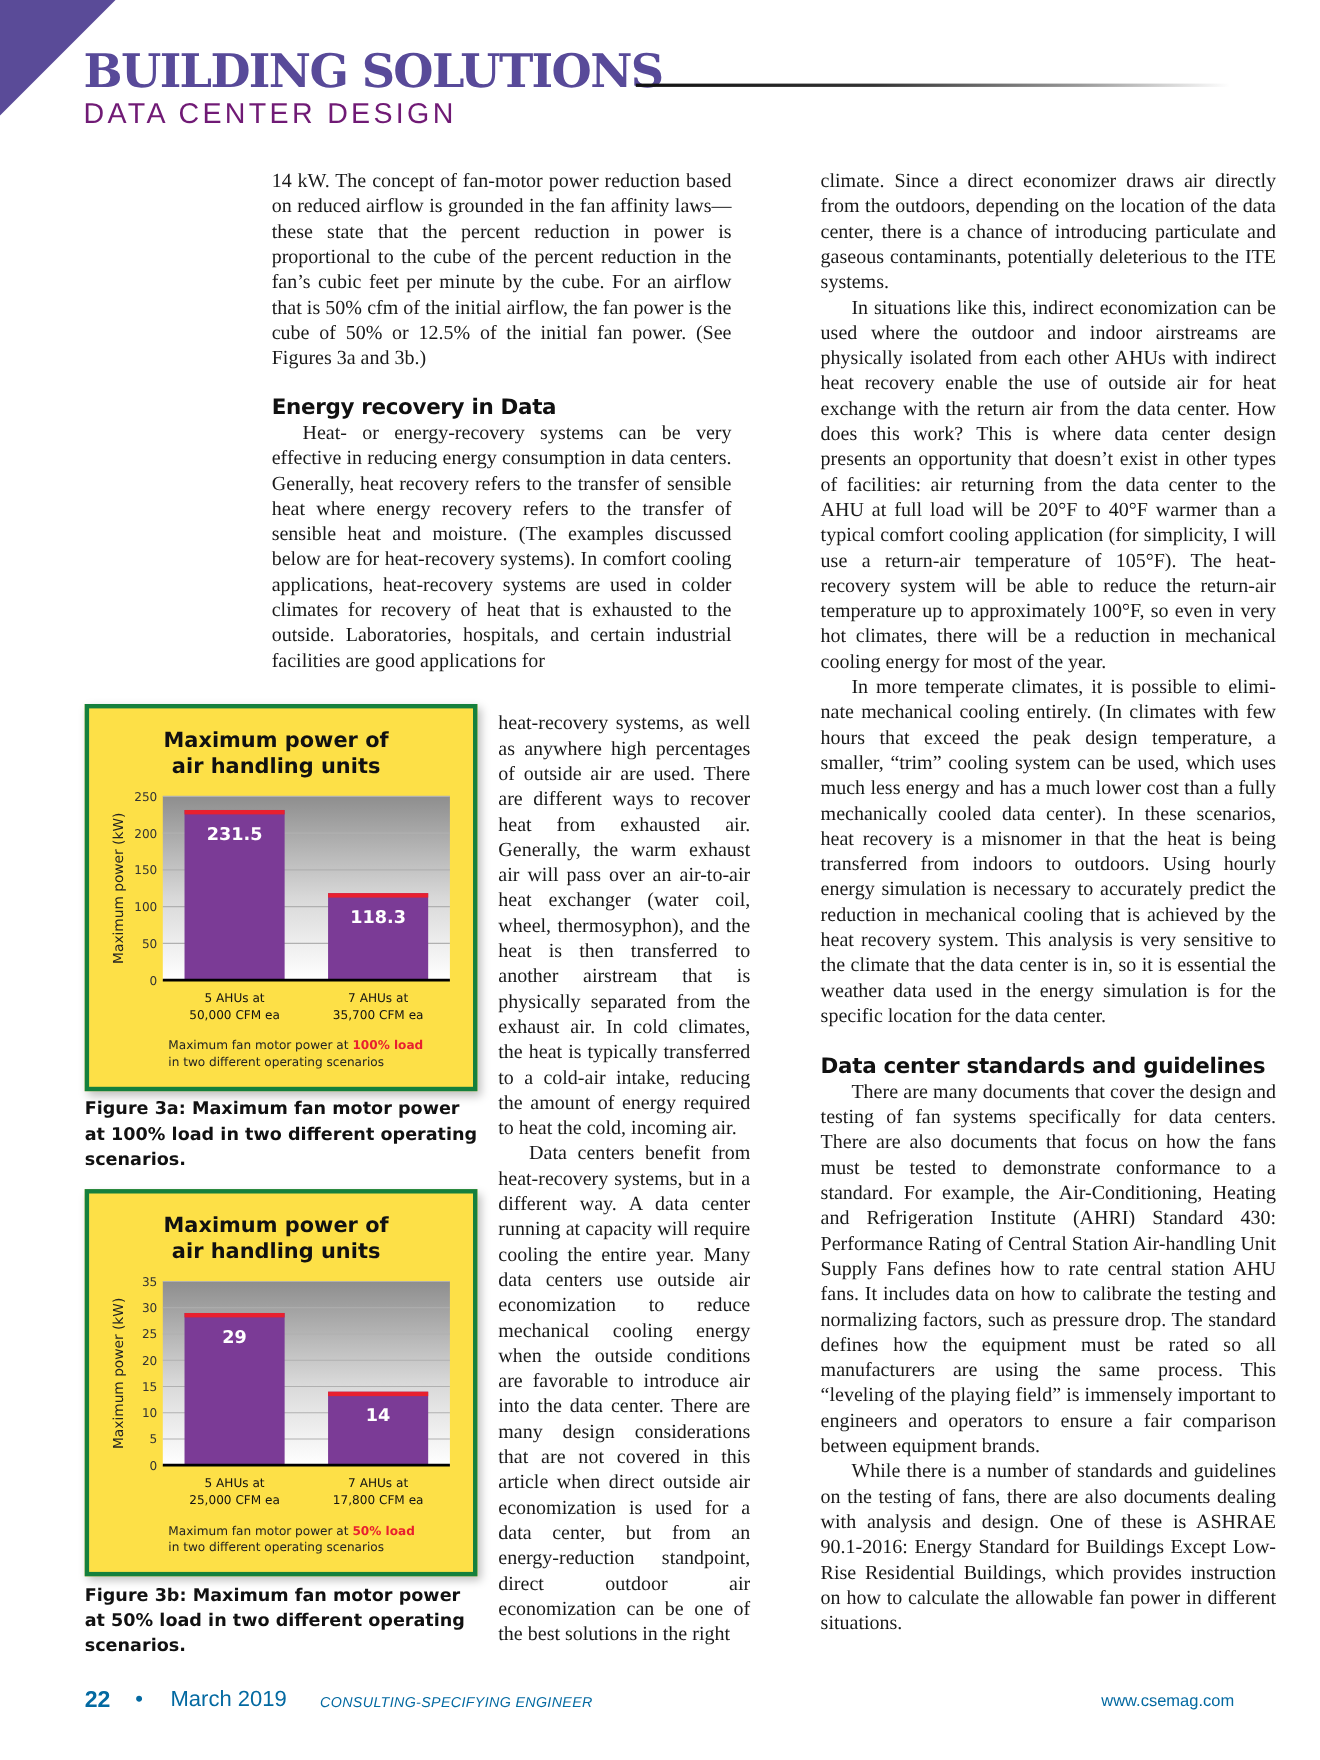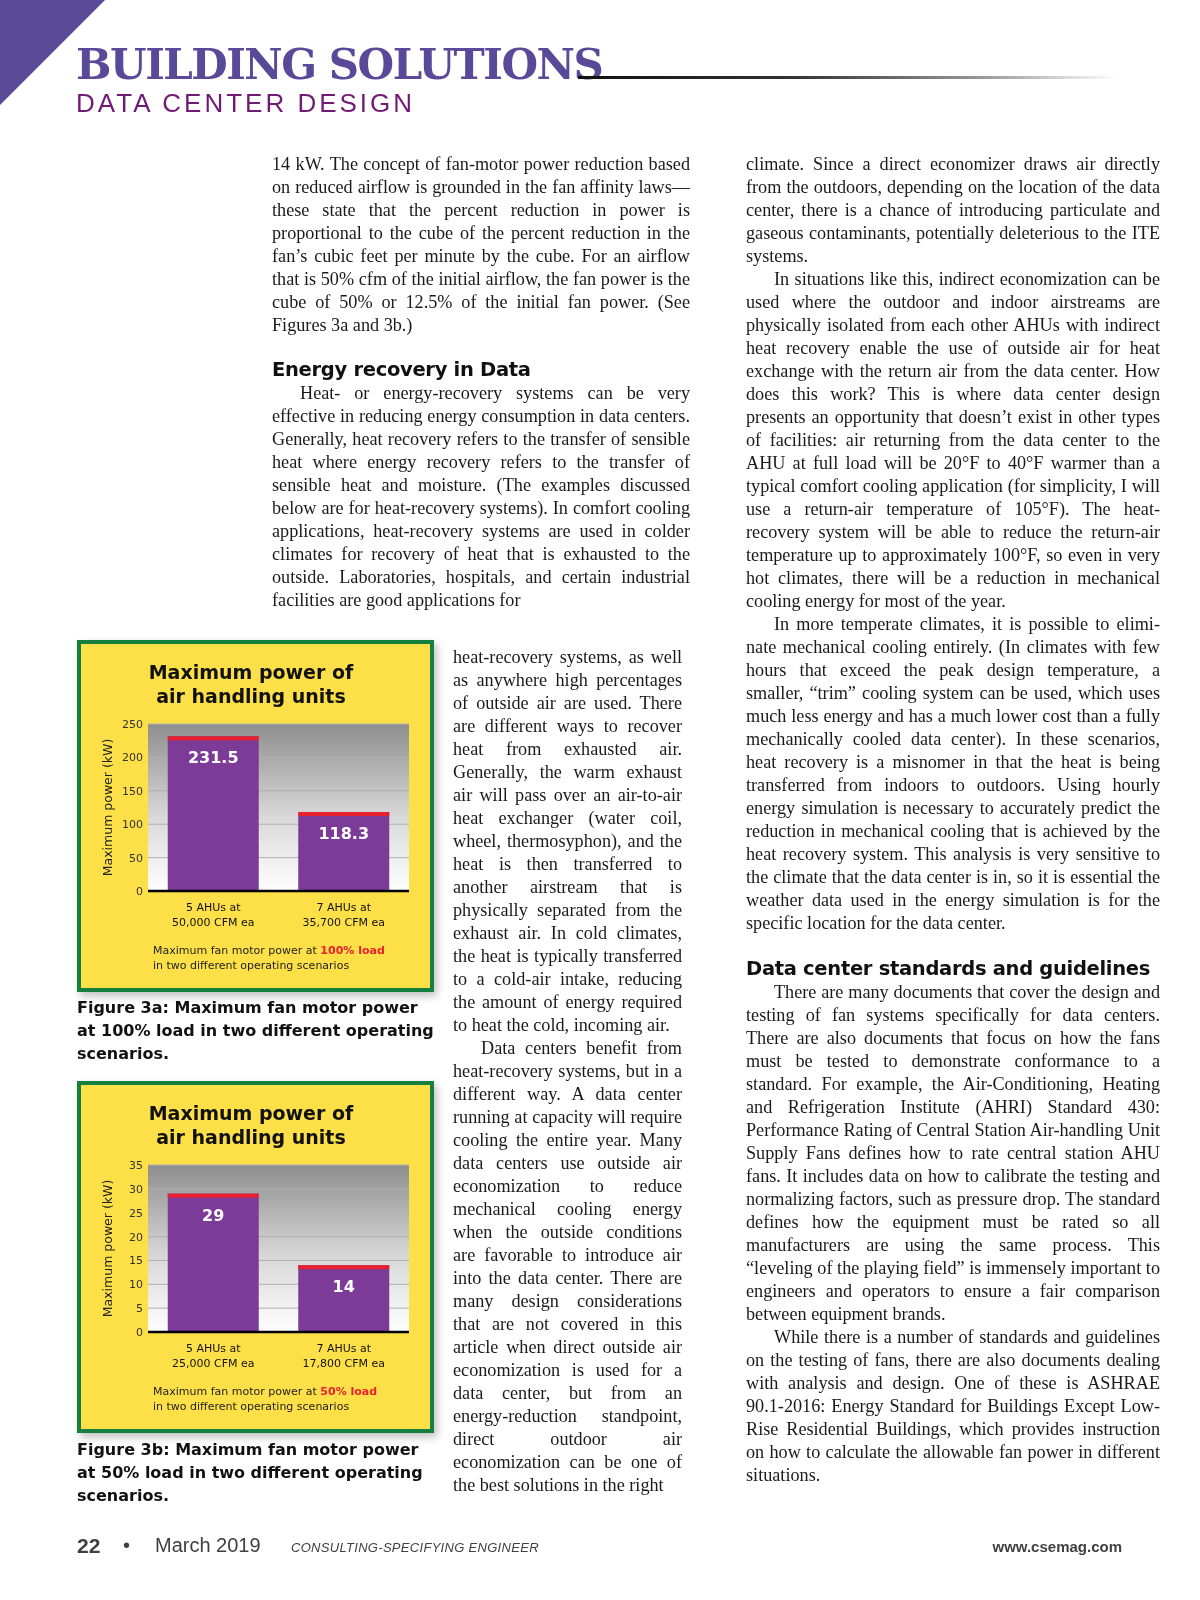--- a/index.html
+++ b/index.html
@@ -19,7 +19,7 @@
   h2.sec { font-family: "DejaVu Sans", sans-serif; font-weight: bold; font-size: 19.5px;
            margin: 0; line-height: 24px; color: #111; letter-spacing: -0.3px; }
 
-  .col1 { position: absolute; left: 272px; top: 153px; width: 418px; }
+  .col1 { position: absolute; left: 247px; top: 153px; width: 418px; }
   .col1b { position: absolute; left: 453px; top: 613px; width: 229px; margin-top: 33px; }
   .col2 { position: absolute; left: 746px; top: 153px; width: 414px; }
 

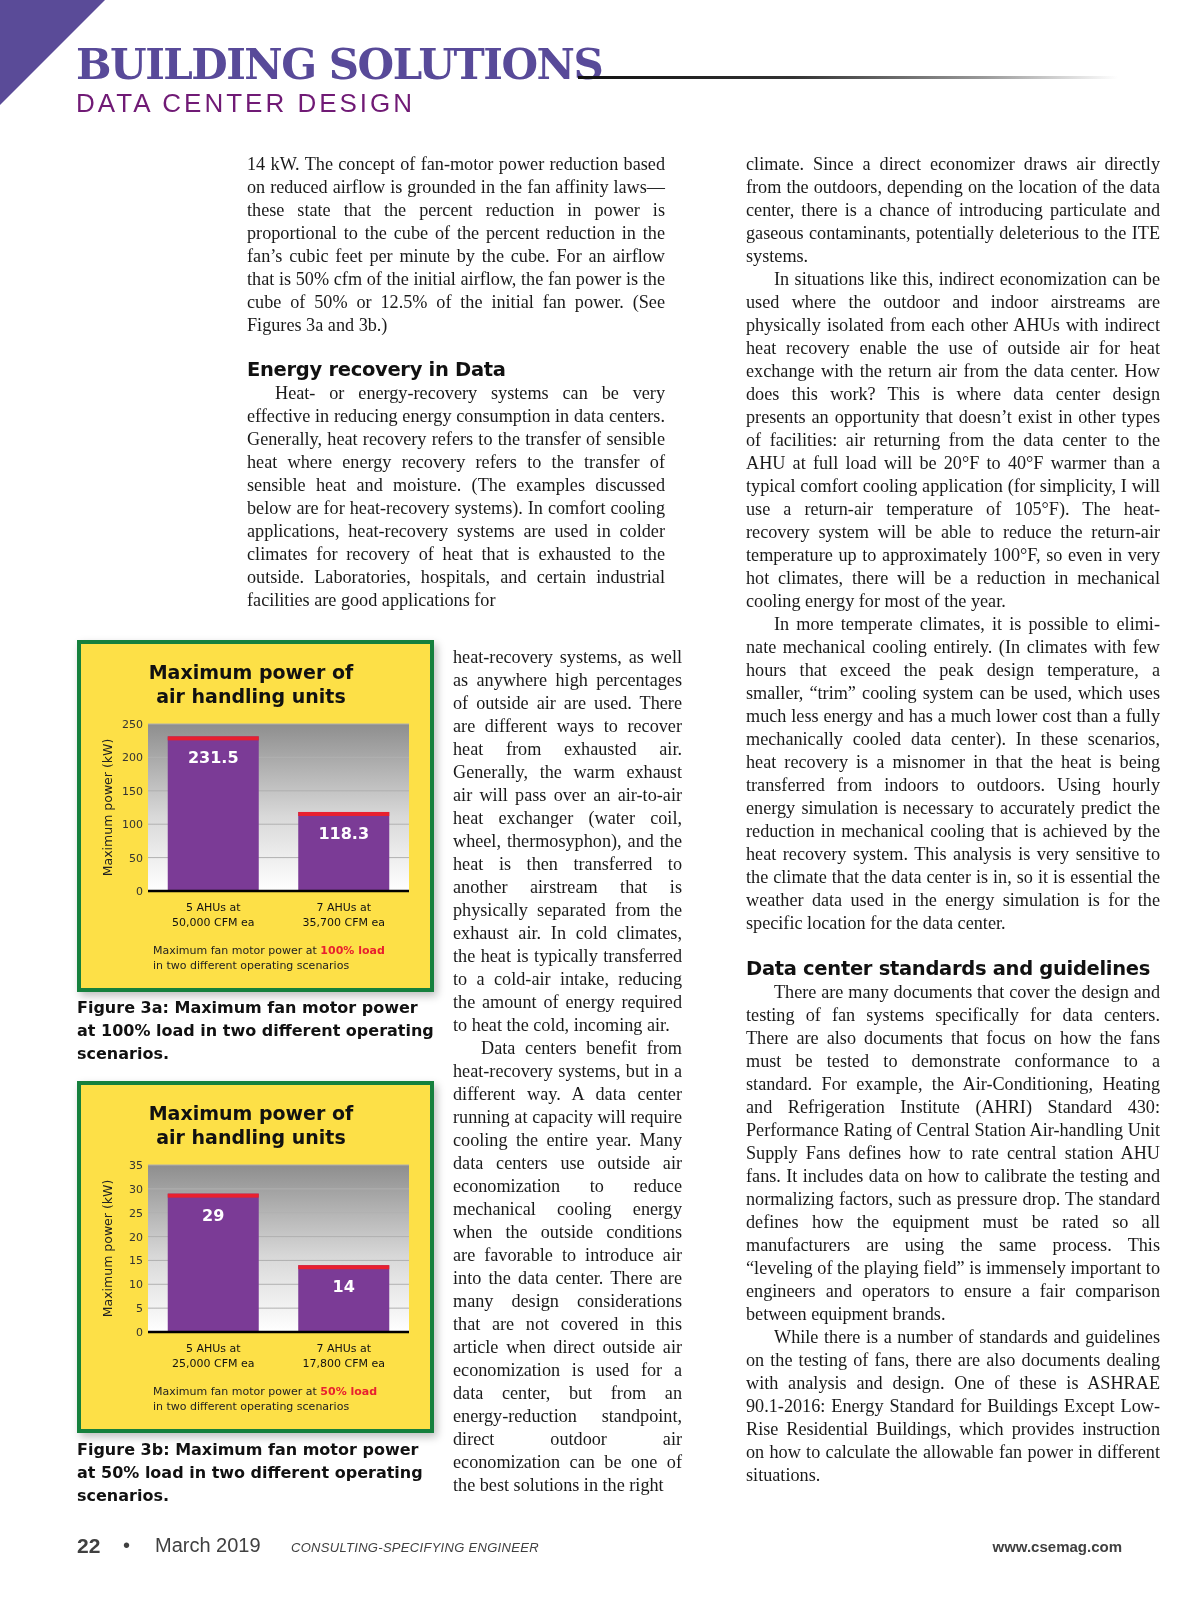--- a/index.html
+++ b/index.html
@@ -30,7 +30,7 @@
          font-weight: bold; font-size: 16px; line-height: 23px; color: #111; }
 
   .footer { position: absolute; top: 1534px; left: 77px; right: 78px; height: 30px;
-            font-family: "Liberation Sans", sans-serif; color: #404040; }
+            font-family: "Liberation Sans", sans-serif; color: #0369a1; }
   .pg { position: absolute; left: 0; top: 0; font-weight: bold; font-size: 21px; }
   .dot { position: absolute; left: 46px; top: 0; font-size: 20px; }
   .date { position: absolute; left: 78px; top: 0; font-size: 20px; }

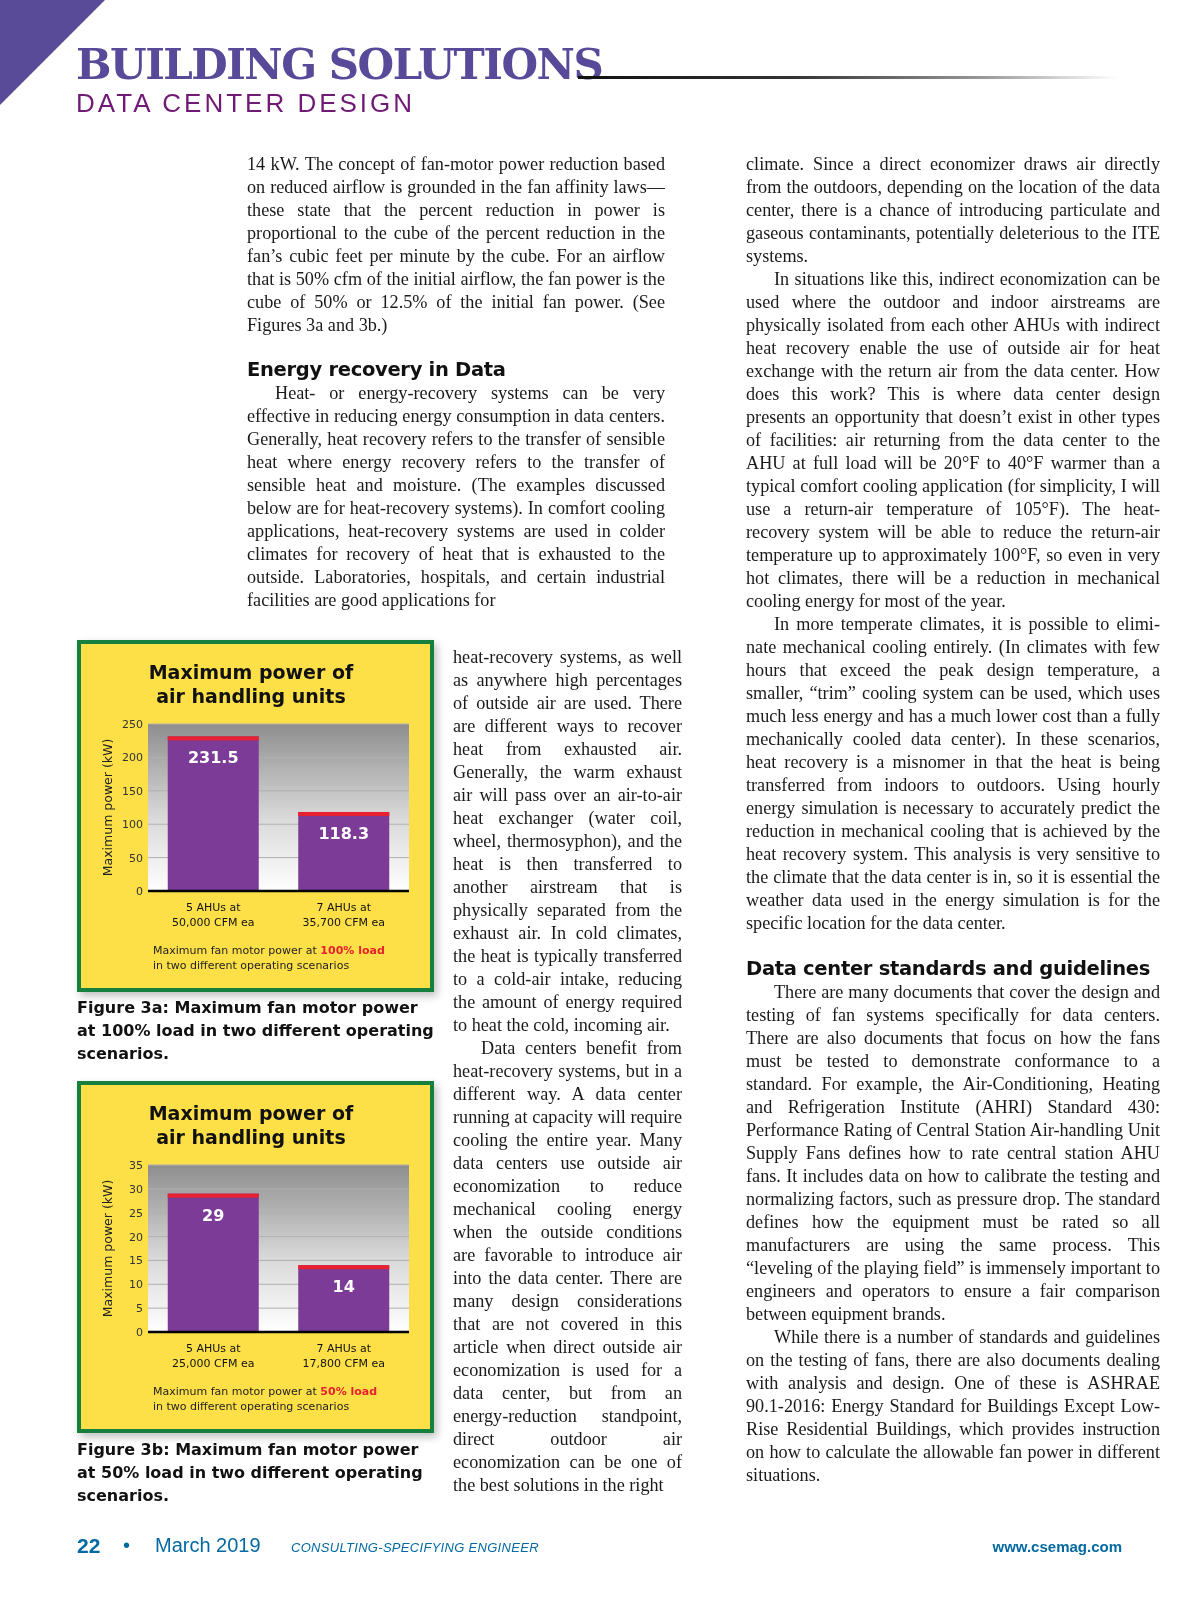--- a/index.html
+++ b/index.html
@@ -35,7 +35,7 @@
   .dot { position: absolute; left: 46px; top: 0; font-size: 20px; }
   .date { position: absolute; left: 78px; top: 0; font-size: 20px; }
   .mag { position: absolute; left: 214px; top: 6px; font-size: 13px; font-style: italic; letter-spacing: 0.3px; }
-  .url { position: absolute; right: 0; top: 4px; font-size: 15px; font-weight: bold; }
+  .url { position: absolute; right: 0; top: 4px; font-size: 15px; }
 </style>
 </head>
 <body>

